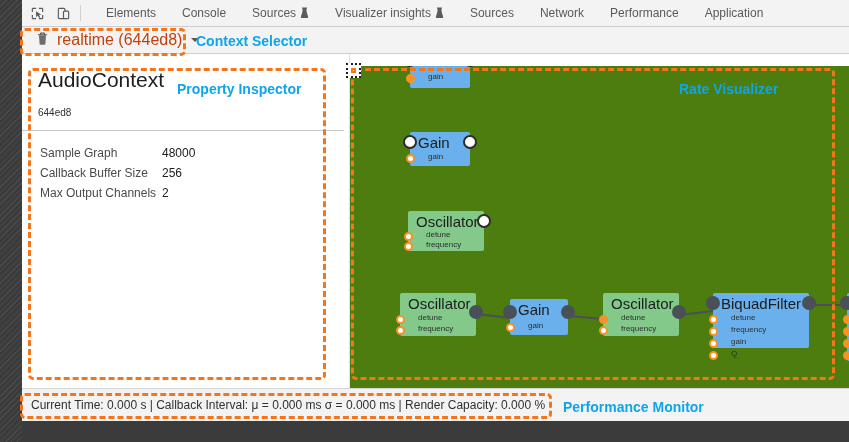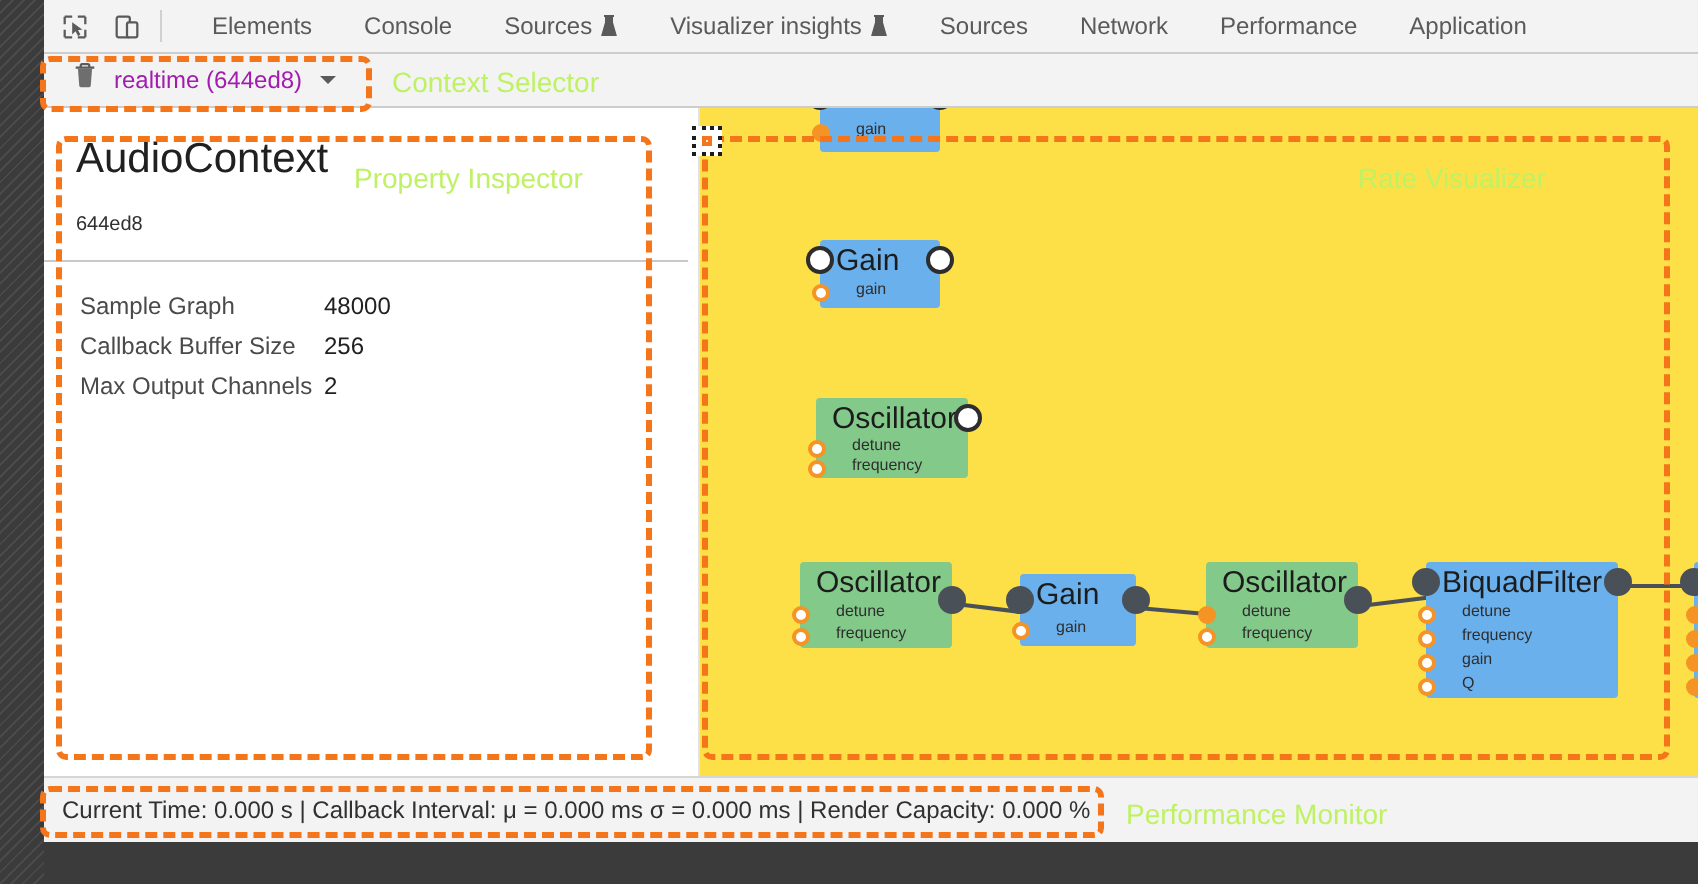--- a/index.html
+++ b/index.html
@@ -50,7 +50,7 @@
     position:absolute;left:8px;top:3px;height:20px;
     display:flex;align-items:center;gap:8px;padding:0 6px;
   }
-  .ctxsel .lbl{font-size:12px;color:#a21caf;text-align:center;}
+  .ctxsel .lbl{font-size:16px;color:#c2410c;text-align:center;}
   .caret{
     width:0;height:0;border-left:4px solid transparent;border-right:4px solid transparent;
     border-top:4px solid #5a5a5a;margin-left:1px;

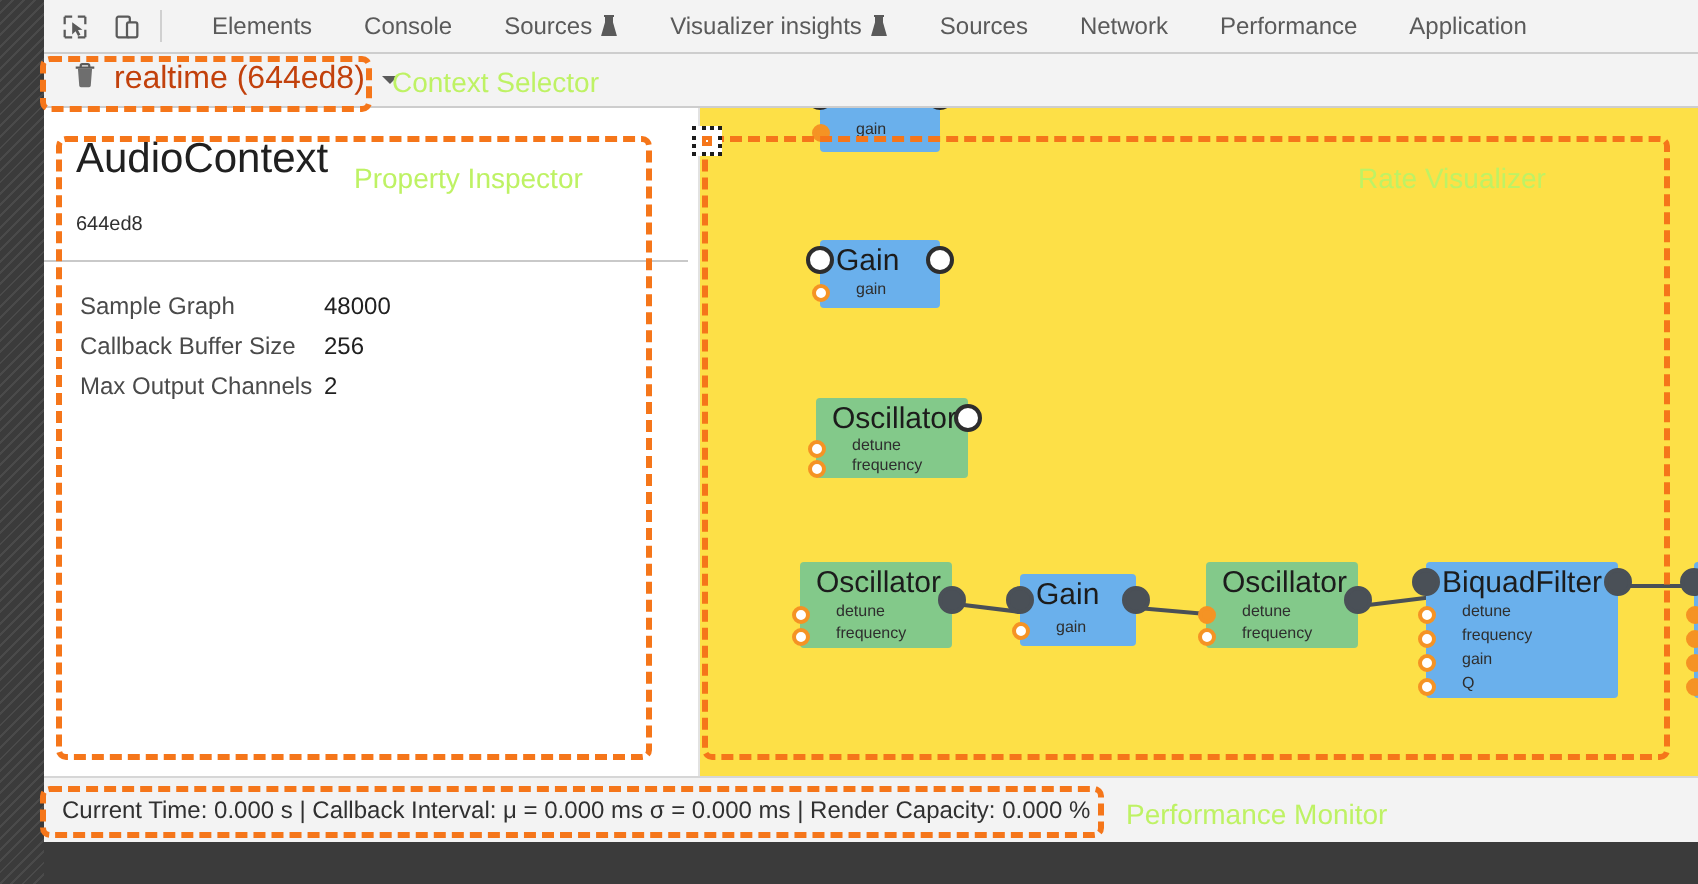--- a/index.html
+++ b/index.html
@@ -131,7 +131,7 @@
 
   
   .ann-label{
-    position:absolute;color:#bef264;font-weight:normal;font-size:14px;white-space:nowrap;
+    position:absolute;color:#0ea5e9;font-weight:bold;font-size:14px;white-space:nowrap;
   }
   .ann-box{
     position:absolute;

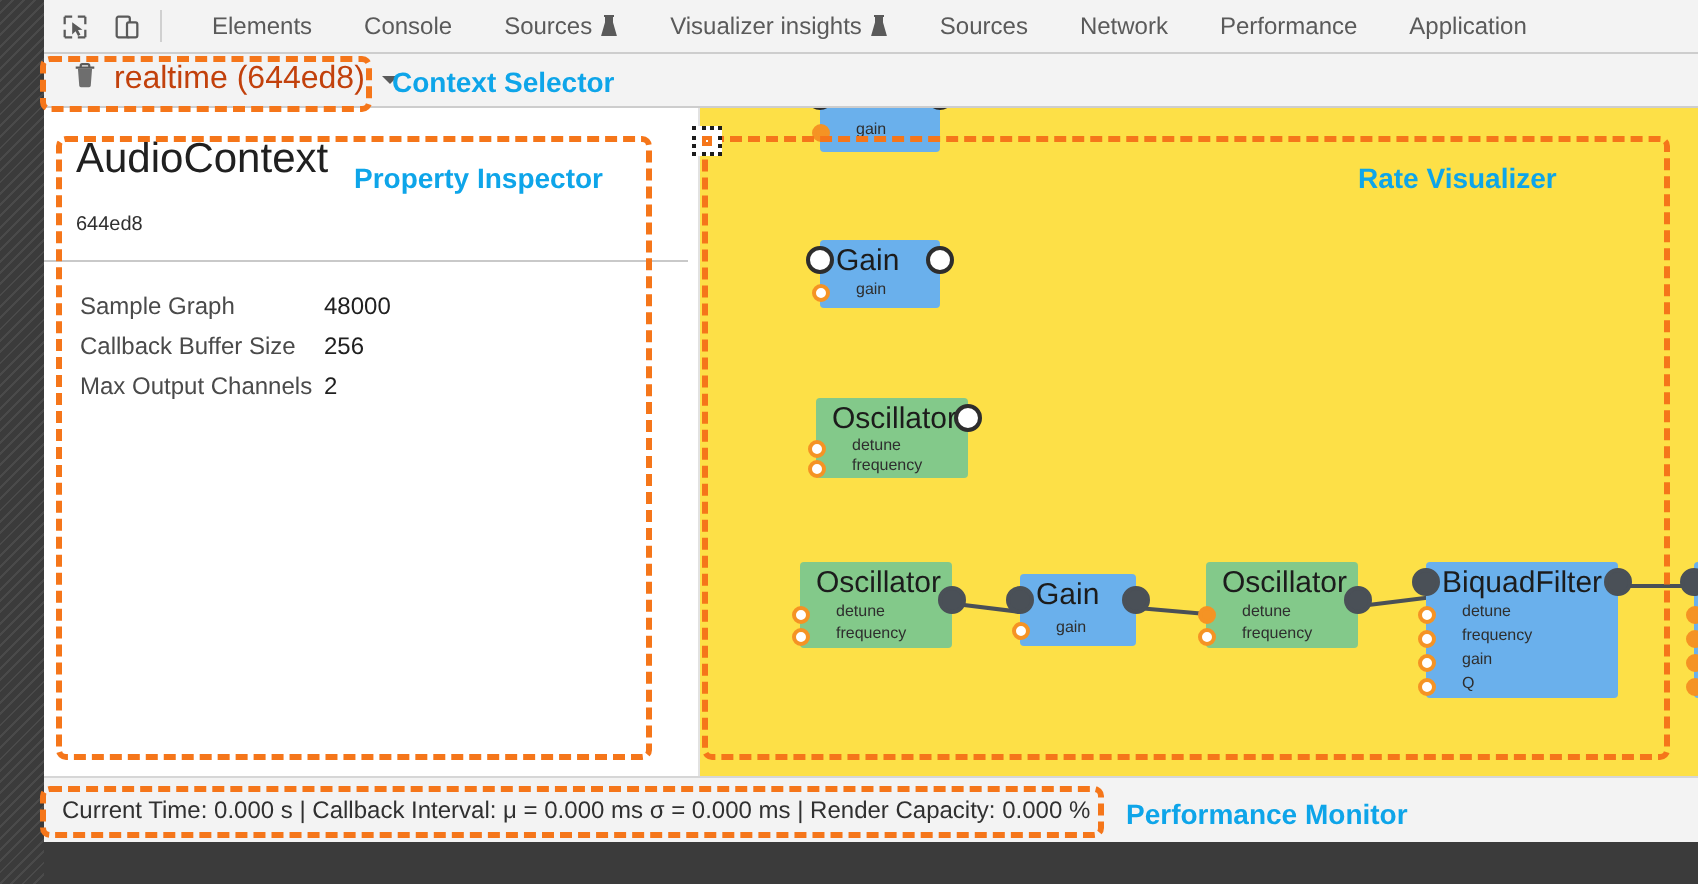--- a/index.html
+++ b/index.html
@@ -89,8 +89,8 @@
 
   
   .graph{
-    position:absolute;left:328px;top:0;width:499px;height:334px;
-    overflow:hidden;background:#fde047;
+    position:absolute;left:328px;top:12px;width:499px;height:334px;
+    overflow:hidden;background:#4d7c0f;
   }
 
   

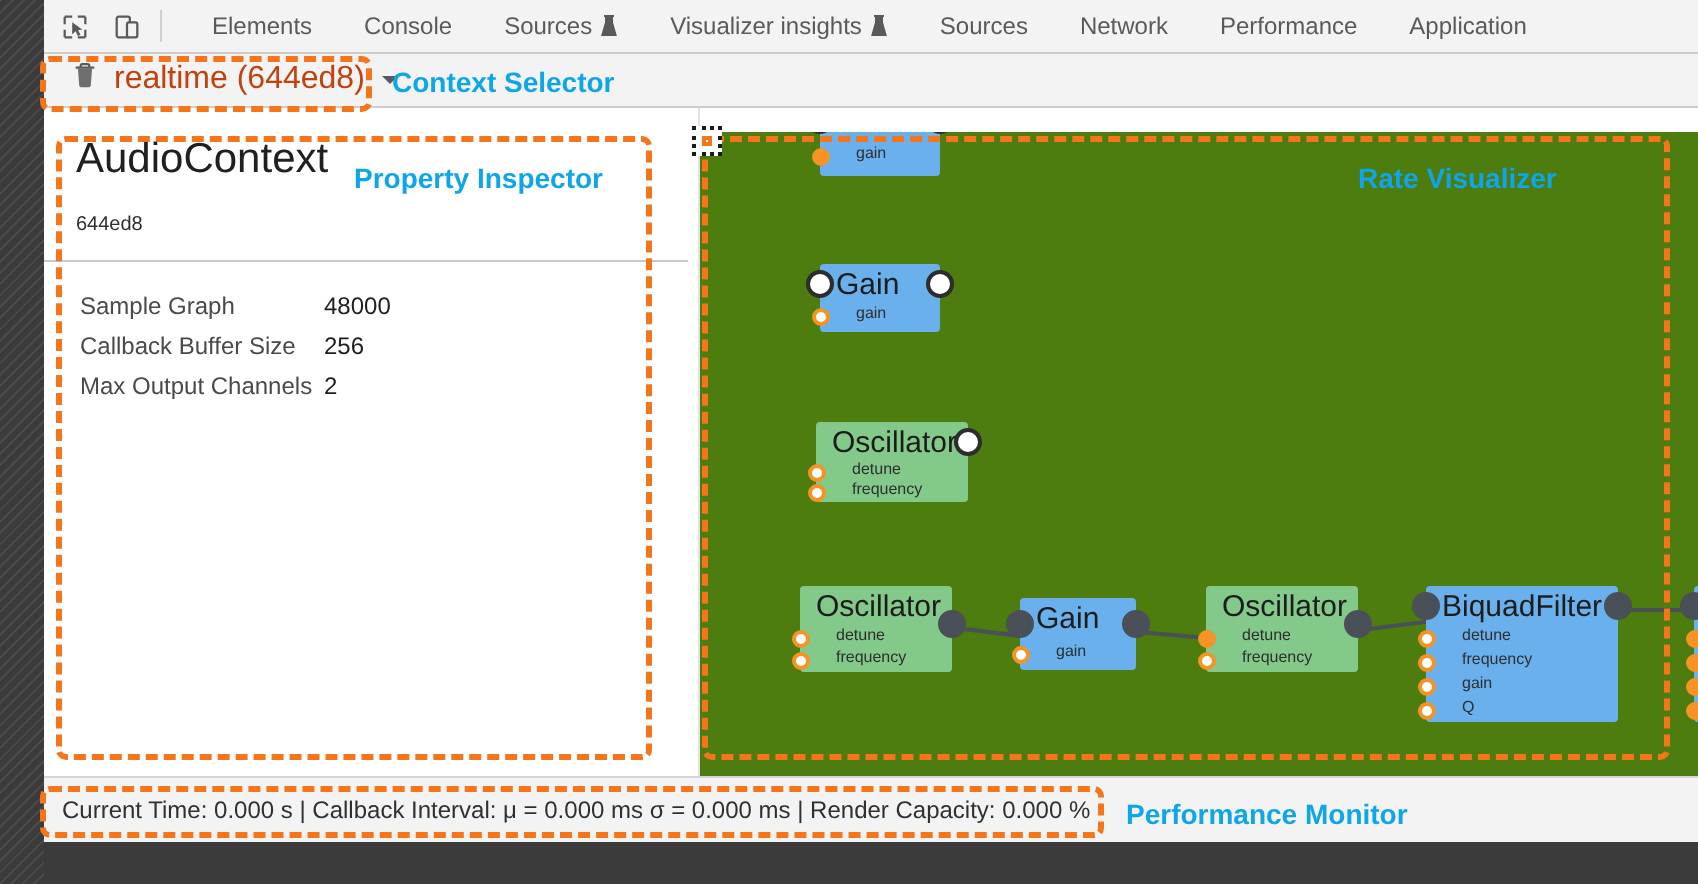--- a/index.html
+++ b/index.html
@@ -312,7 +312,7 @@
         <span class="param" style="top:31px;">frequency</span>
       </div>
 
-      <div class="node bq" style="left:363px;top:227px;width:96px;height:68px;">
+      <div class="node bq" style="left:363px;top:227px;width:96px;height:55px;">
         <span class="nlabel">BiquadFilter</span>
         <span class="port io filled" style="left:-7px;top:3px;"></span>
         <span class="port io filled" style="right:-7px;top:3px;"></span>

